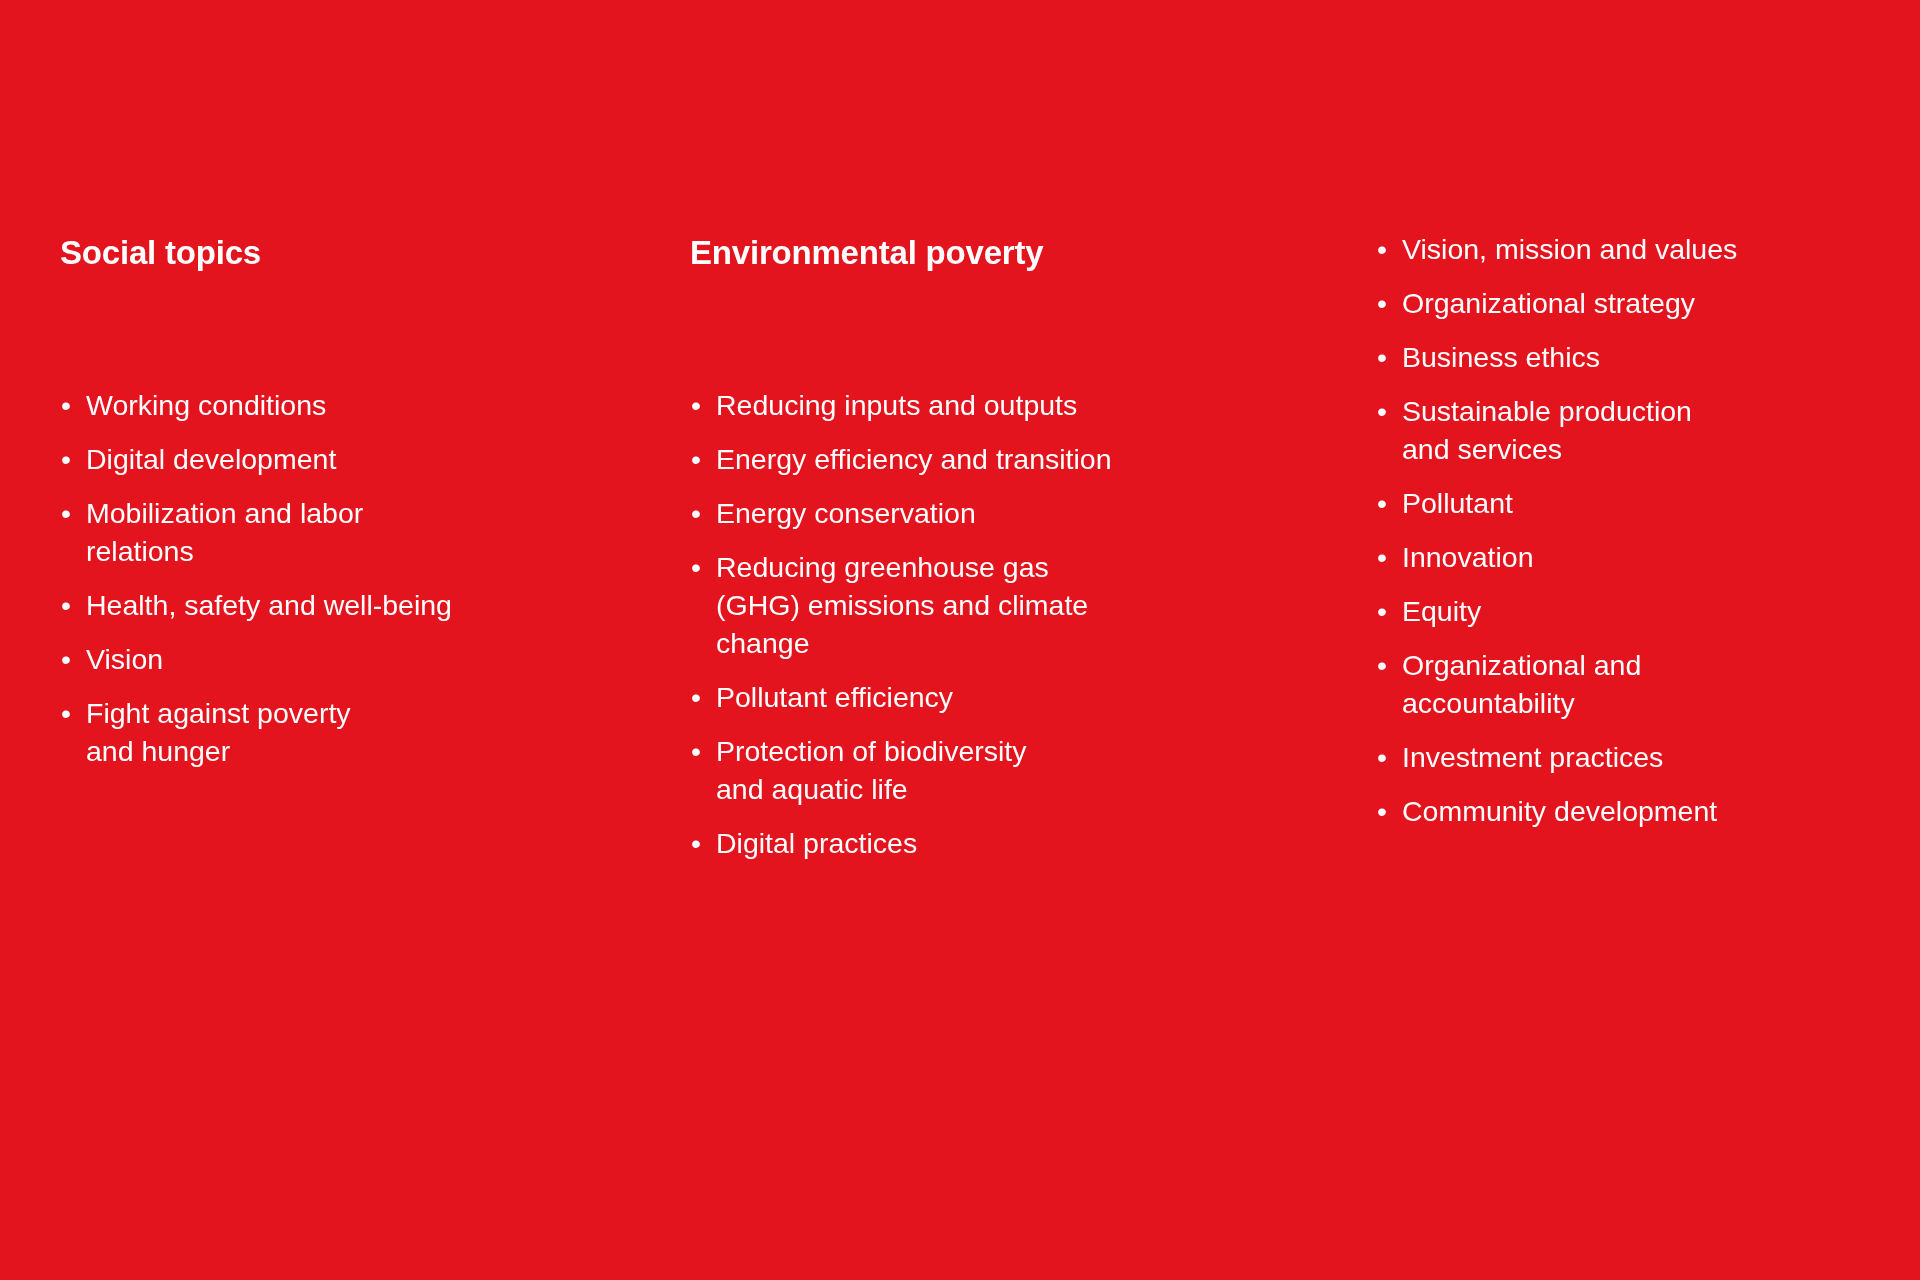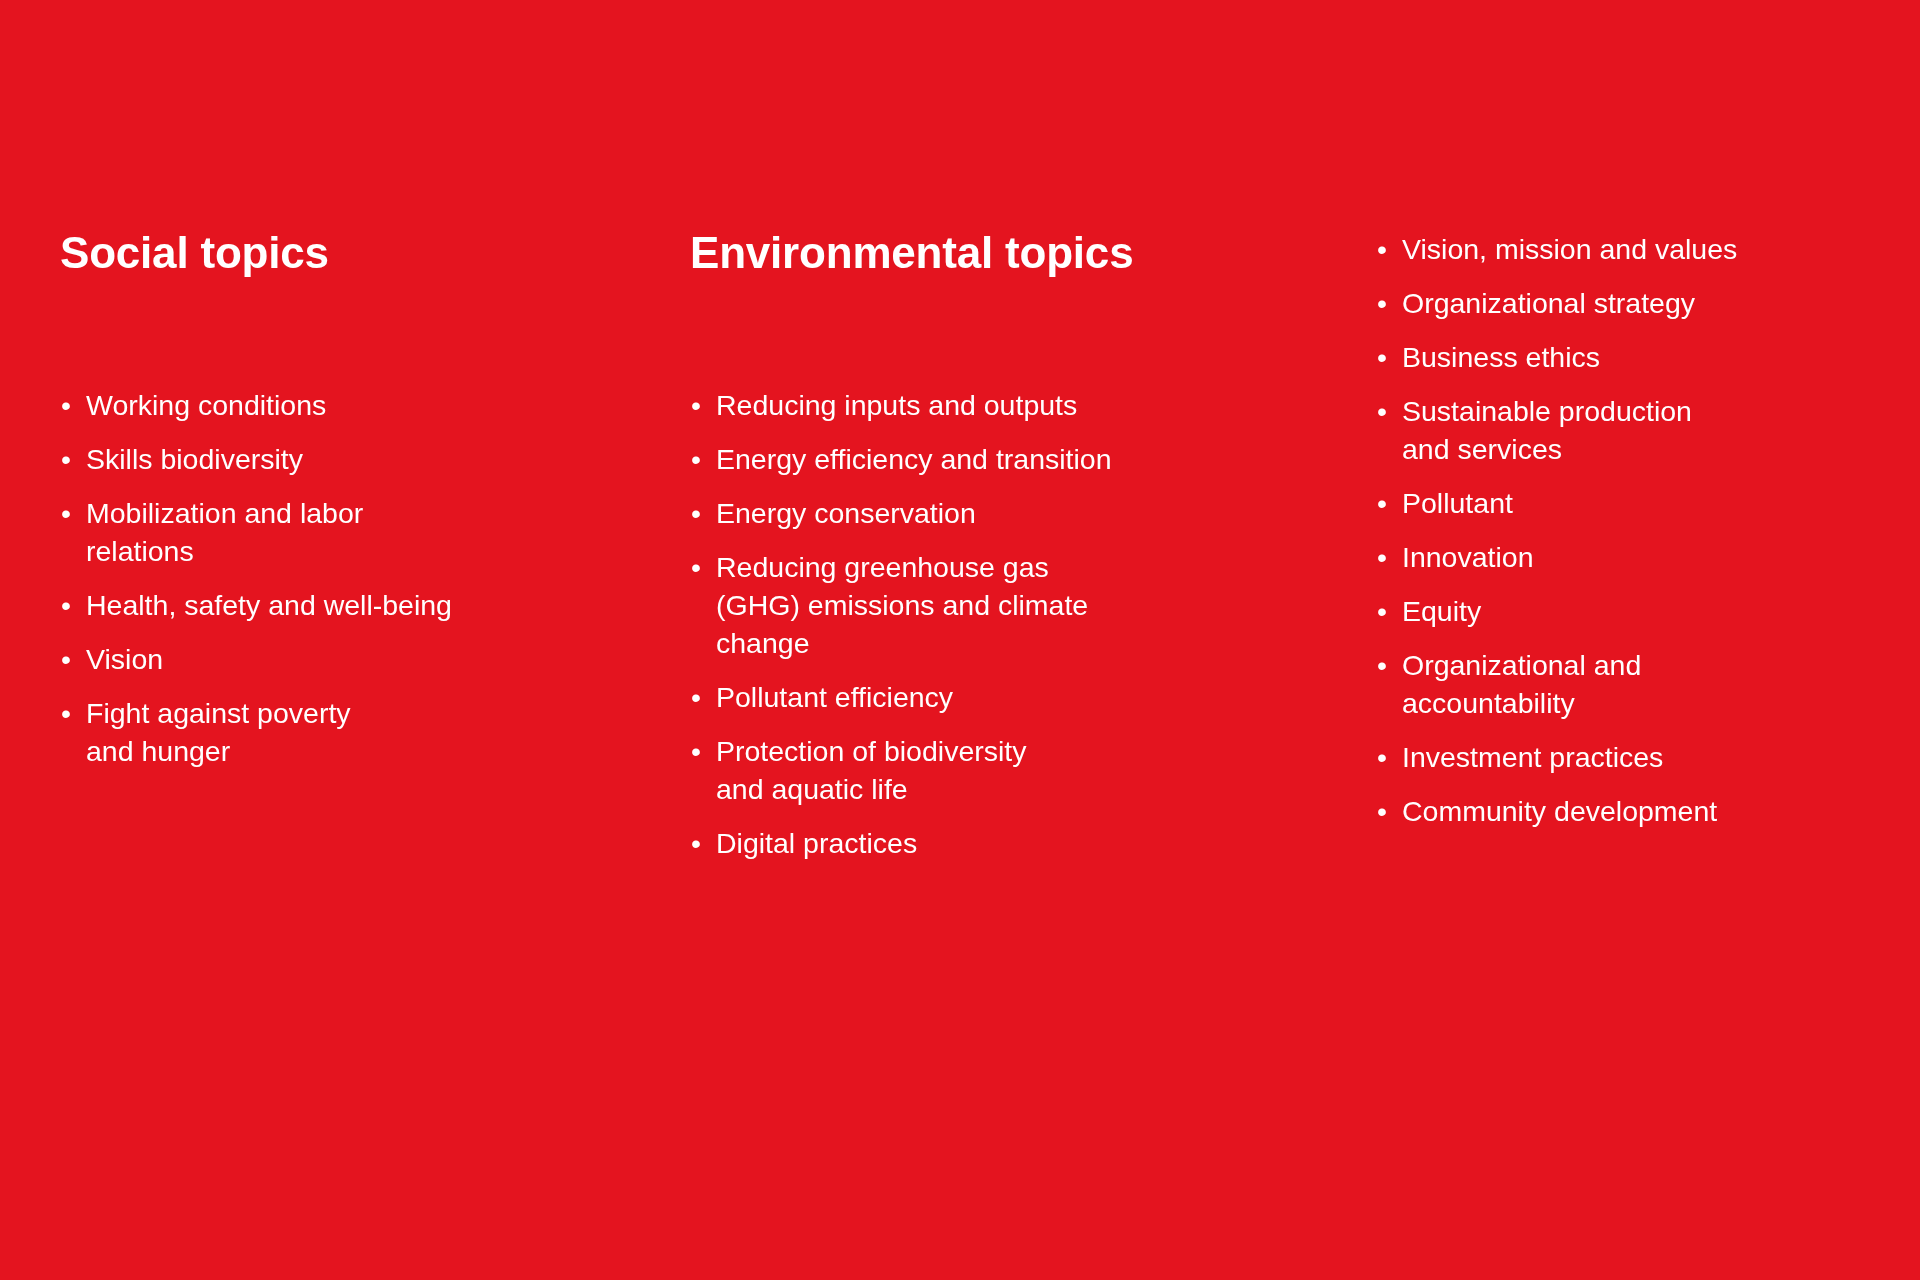--- a/index.html
+++ b/index.html
@@ -44,7 +44,7 @@
   .column-2 { width: 592px; padding-left: 48px; padding-right: 30px; }
 
   .col-heading {
-    font-size: 44px;
+    font-size: 33px;
     font-weight: bold;
     line-height: 46px;
     letter-spacing: -0.2px;

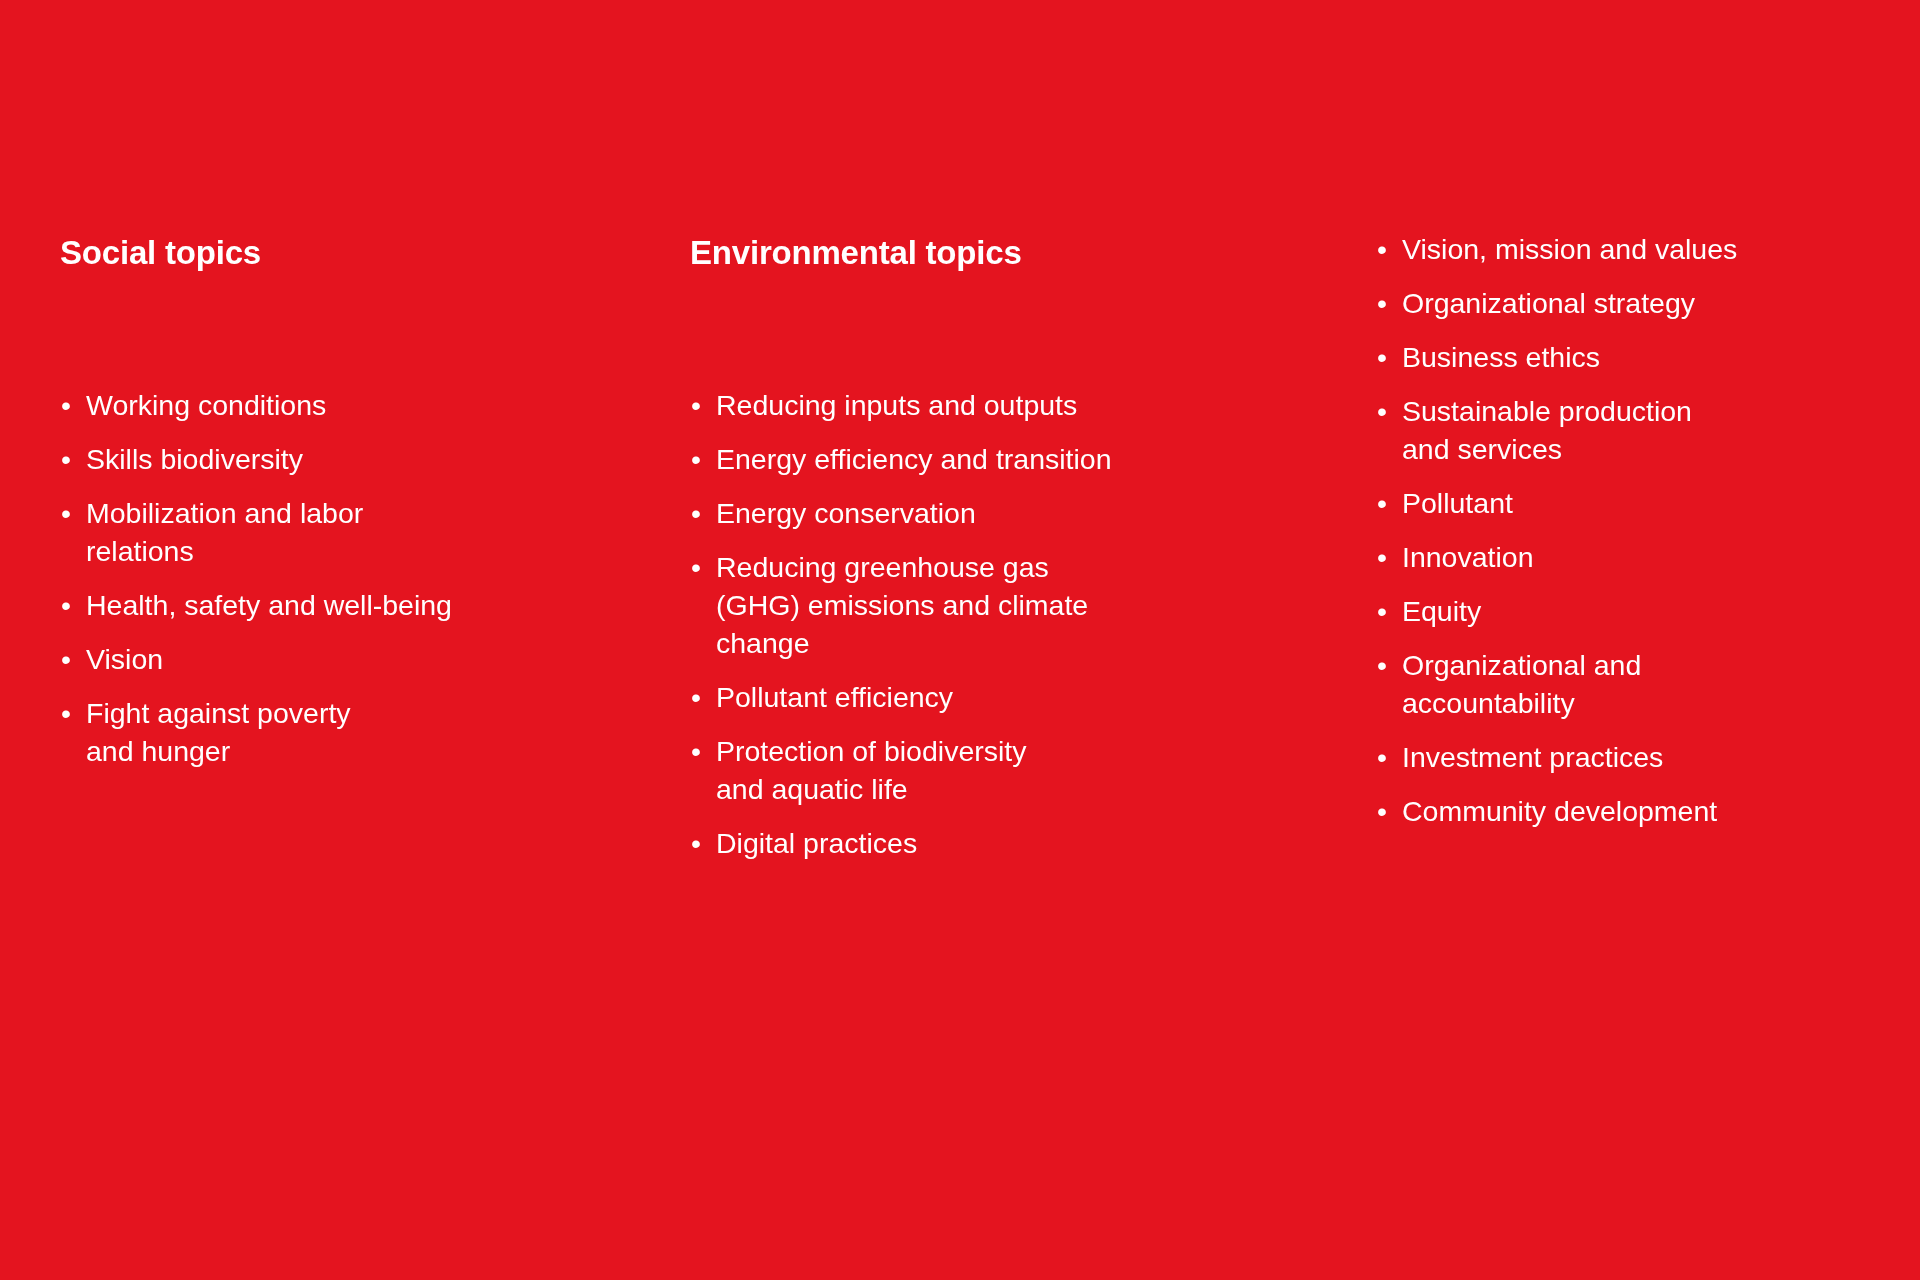--- a/index.html
+++ b/index.html
@@ -127,7 +127,7 @@
     </div>
 
     <div class="column column-1">
-      <h2 class="col-heading">Environmental topics</h2>
+      <h2 class="col-heading">Environmental poverty</h2>
       <ul class="topic-list">
         <li class="topic-item">
           <span class="bullet-icon">•</span>

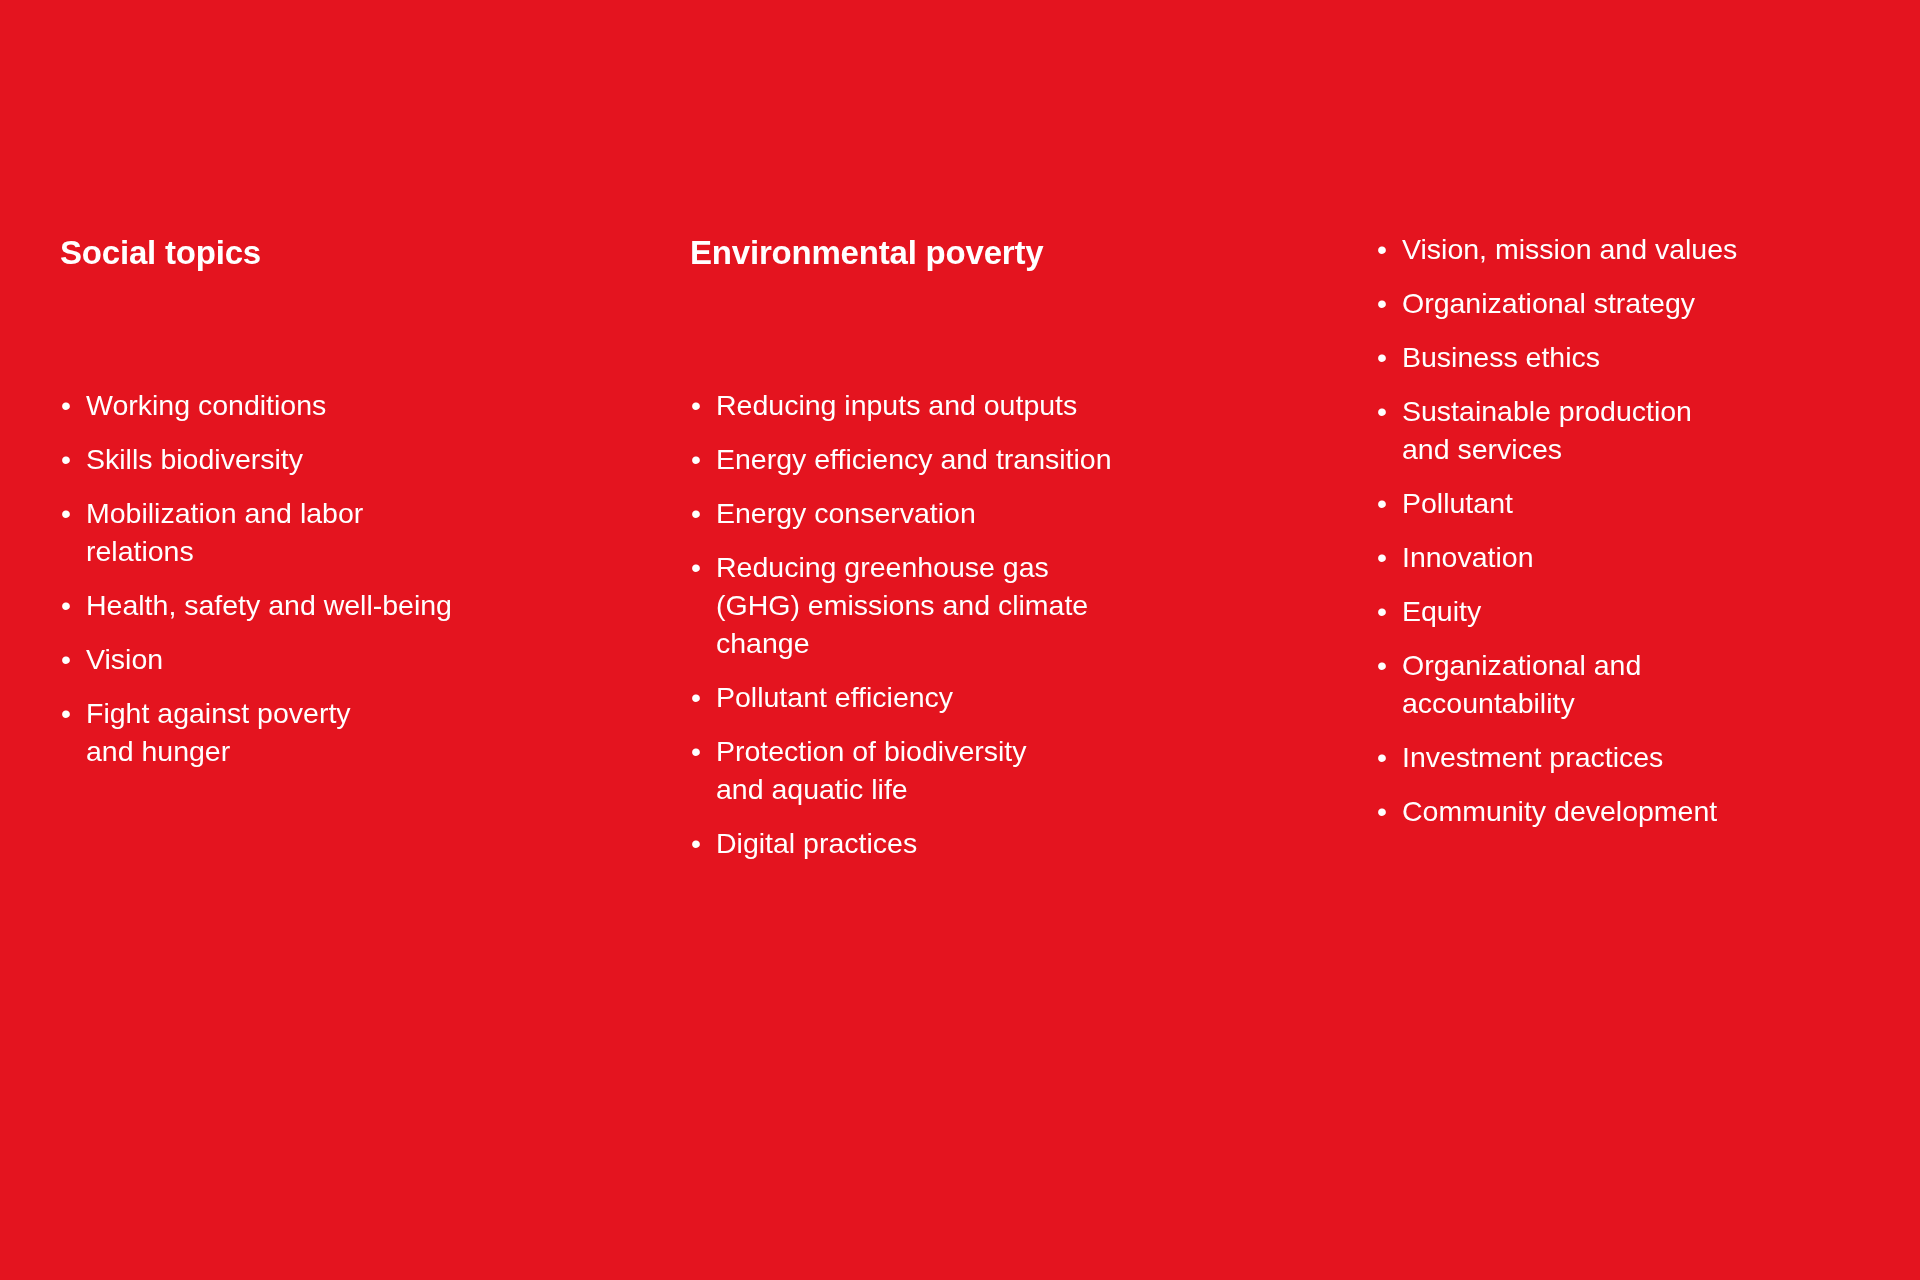--- a/index.html
+++ b/index.html
@@ -103,7 +103,7 @@
         </li>
         <li class="topic-item">
           <span class="bullet-icon">•</span>
-          <span class="topic-label">Skills biodiversity</span>
+          <span class="topic-label">Digital development</span>
         </li>
         <li class="topic-item">
           <span class="bullet-icon">•</span>

